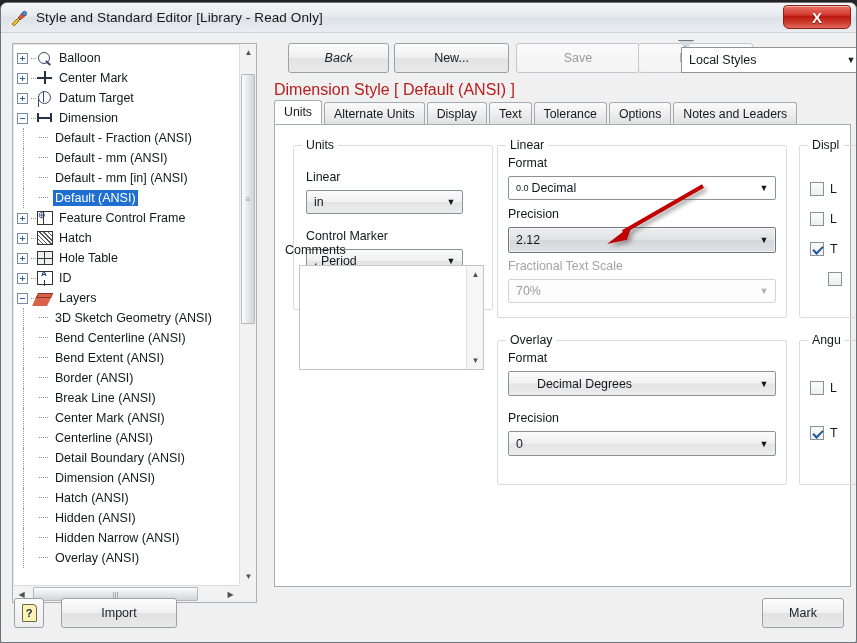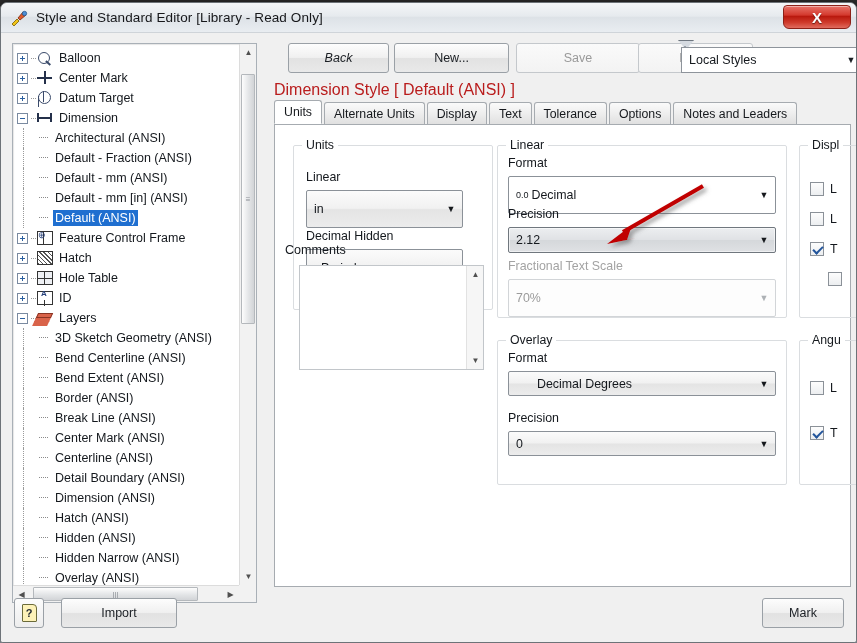--- a/index.html
+++ b/index.html
@@ -364,11 +364,6 @@
             <div class="tnode child">
               <span class="dash"></span>
               <span class="vline"></span>
-              <span class="tlabel">Architectural (ANSI)</span>
-            </div>
-            <div class="tnode child">
-              <span class="dash"></span>
-              <span class="vline"></span>
               <span class="tlabel">Default - Fraction (ANSI)</span>
             </div>
             <div class="tnode child">

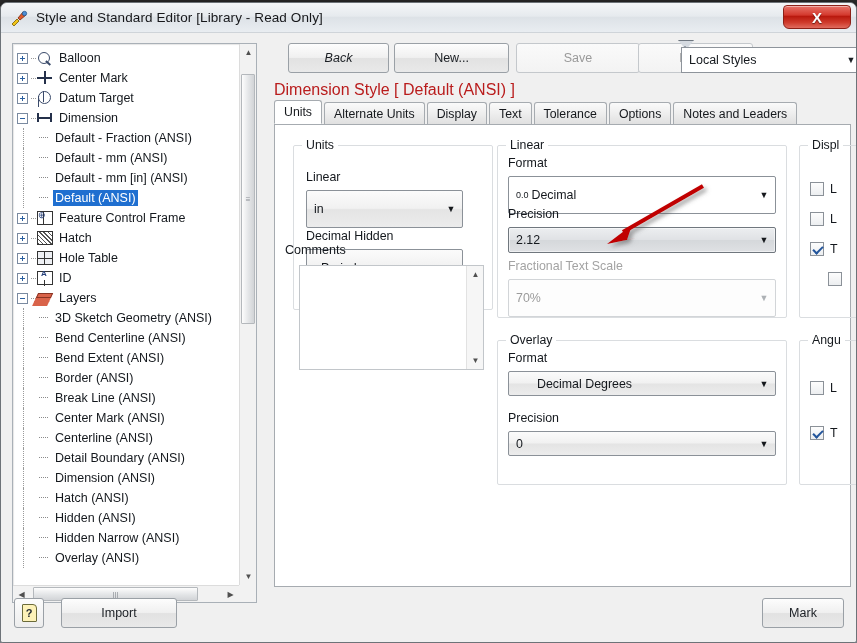--- a/index.html
+++ b/index.html
@@ -232,7 +232,7 @@
   .fld-label.disabled { color: #a3a3a3; }
 
   .combo {
-    position: absolute; height: 38px;
+    position: absolute; height: 24px;
     border: 1px solid #8b9198; border-radius: 2px;
     background: linear-gradient(180deg,#fbfbfb 0%,#f1f1f1 48%,#e4e4e4 52%,#ececec 100%);
     display: flex; align-items: center; cursor: pointer;

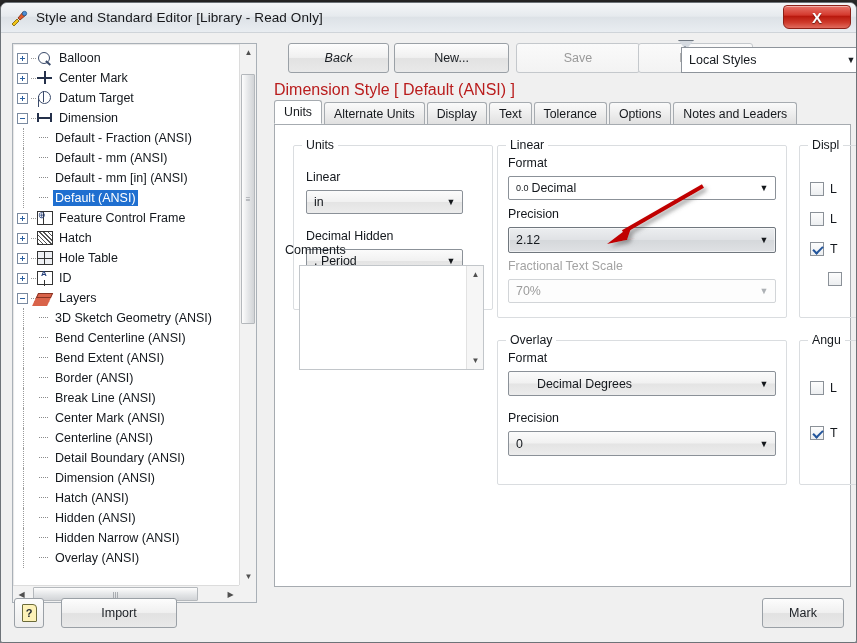--- a/index.html
+++ b/index.html
@@ -547,7 +547,7 @@
             <div class="cval">in</div>
             <div class="carrow">▼</div>
           </div>
-          <div class="fld-label" style="left:12px; top:83px;">Decimal Hidden</div>
+          <div class="fld-label" style="left:12px; top:83px;">Control Marker</div>
           <div class="combo" style="left:12px; top:103px; width:157px;">
             <div class="cval">. Period</div>
             <div class="carrow">▼</div>

